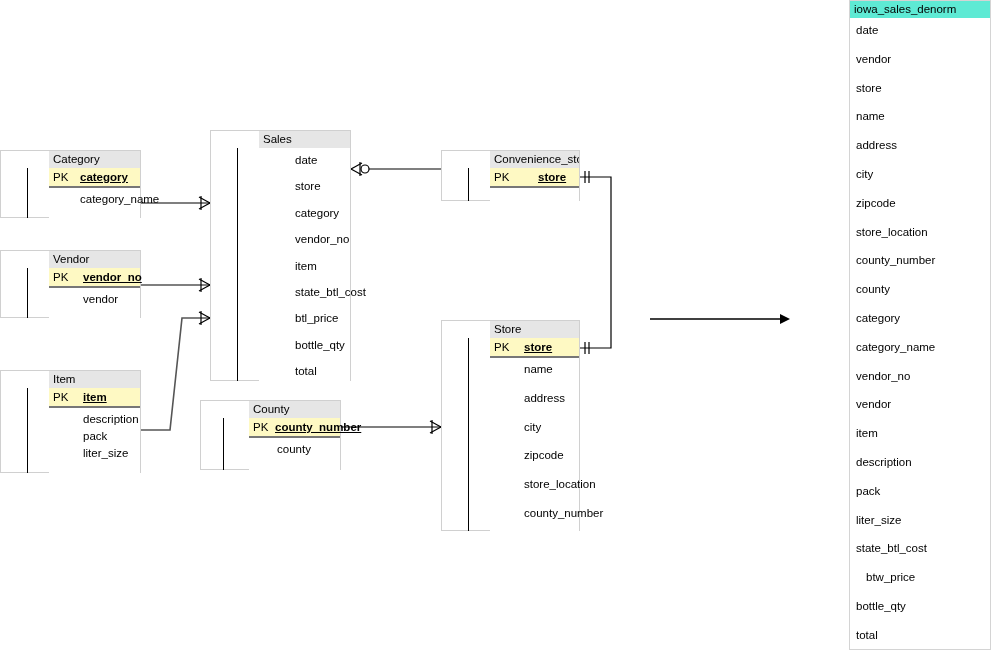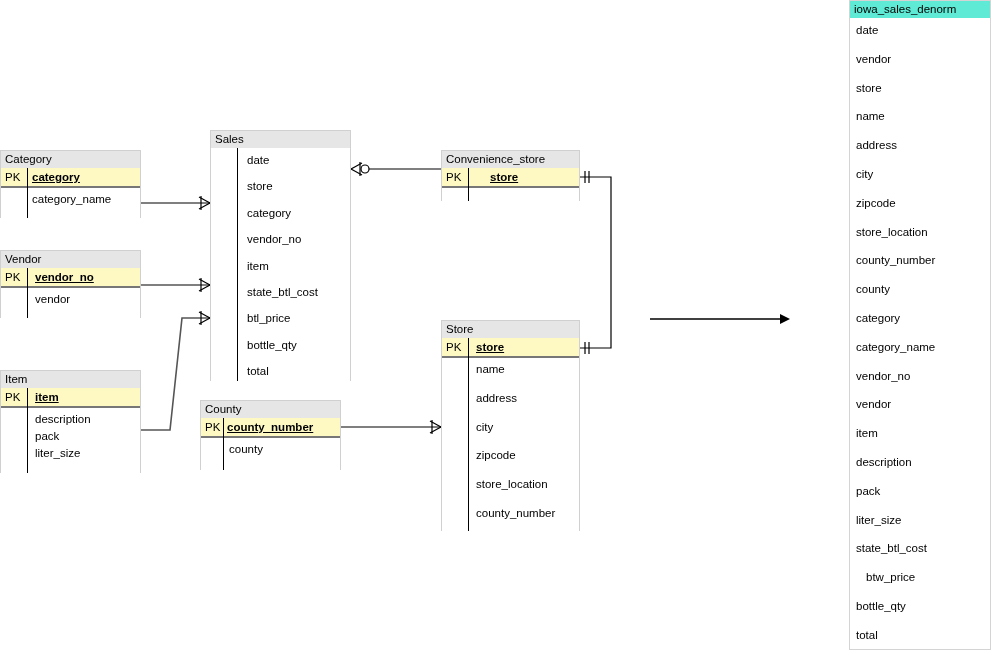--- a/index.html
+++ b/index.html
@@ -11,7 +11,7 @@
 
   
   .entity{position:absolute;box-sizing:border-box;background:#ffffff;
-          border:1px solid #d0d0d0;}
+          border:1px solid #d0d0d0;padding-left:48px;}
   .entity .title{box-sizing:border-box;height:17px;background:#e6e6e6;
           font-size:11.5px;color:#000;line-height:17px;padding-left:4px;
           white-space:nowrap;overflow:hidden;}

